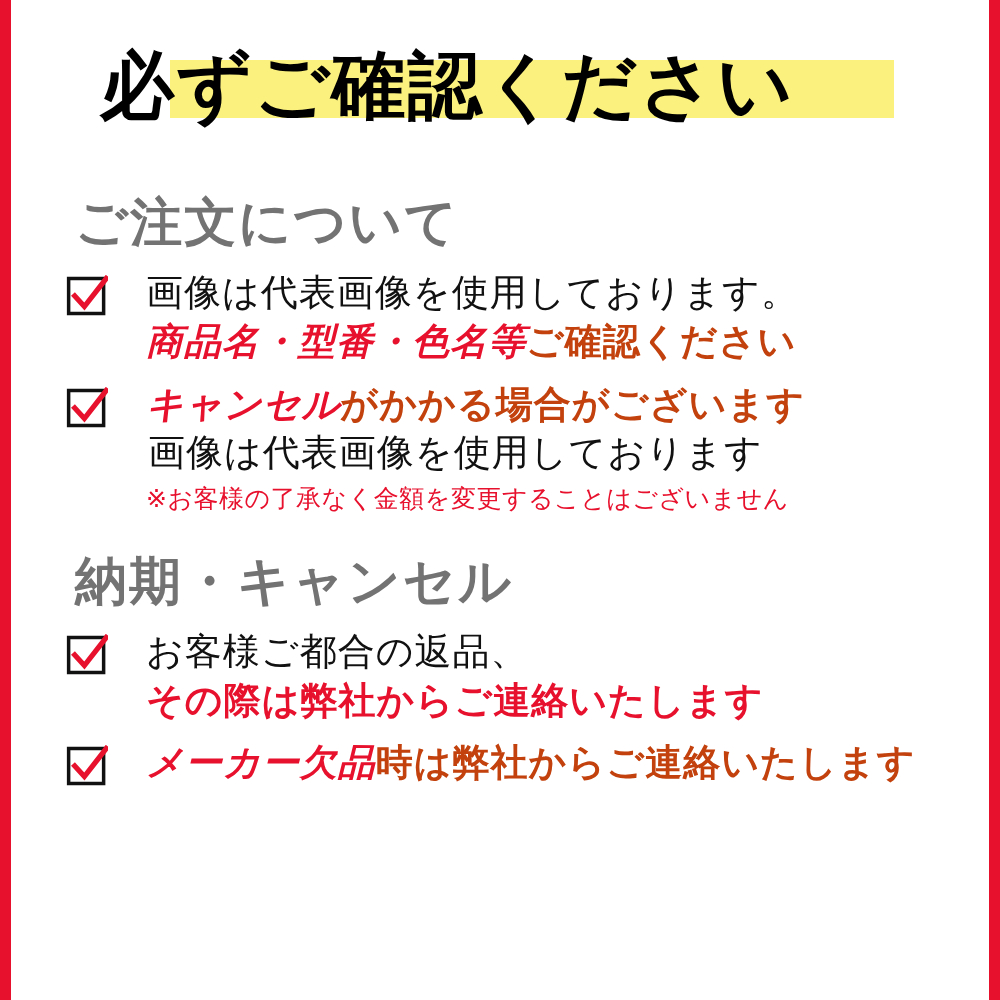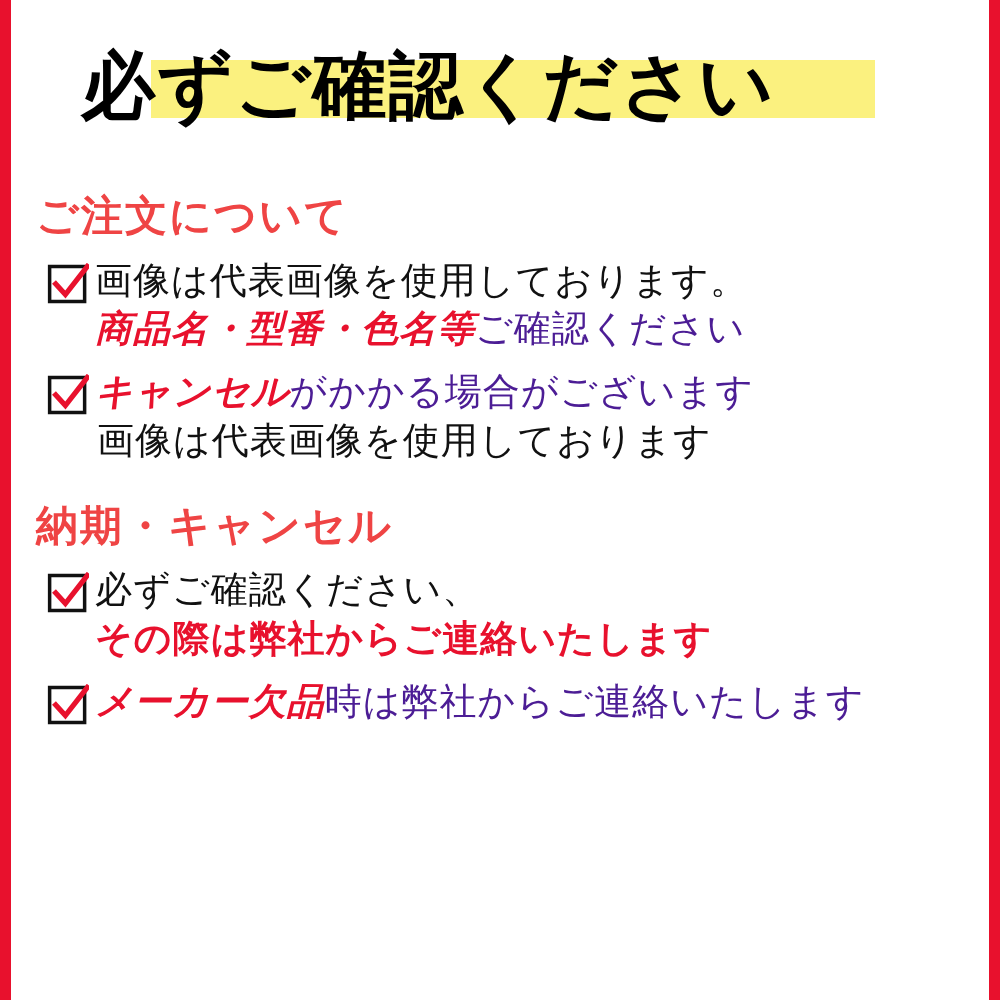--- a/index.html
+++ b/index.html
@@ -35,7 +35,7 @@
 
   .content {
     position: absolute;
-    left: 5px;
+    left: 24px;
     top: 0;
     width: 847px;
     height: 1000px;

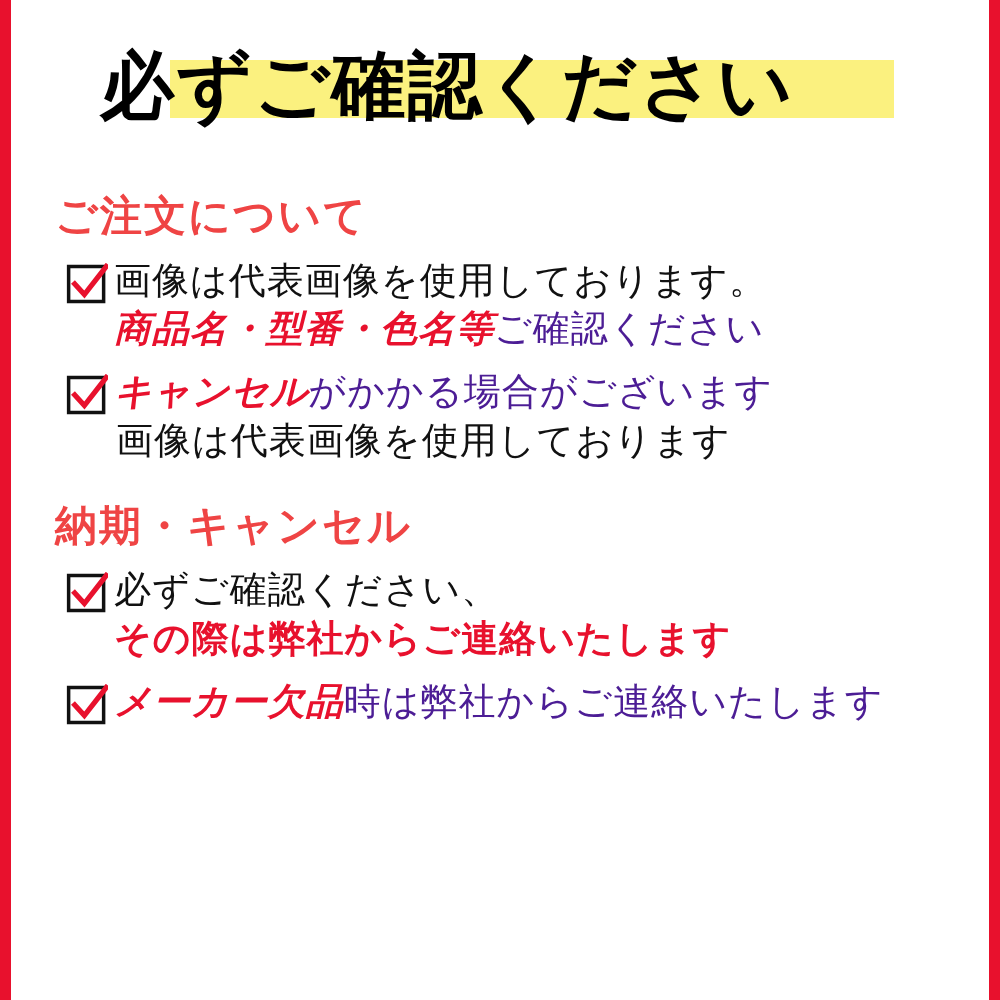--- a/index.html
+++ b/index.html
@@ -70,11 +70,11 @@
 
   
   .section-heading {
-    font-size: 42px;
+    font-size: 52px;
     font-weight: bold;
-    color: #ef4444;
+    color: #737373;
     letter-spacing: 2px;
-    margin: 0 0 10px 3px;
+    margin: 0 0 10px 23px;
     line-height: 1.25;
   }
   .section-1 { margin-top: 52px; }

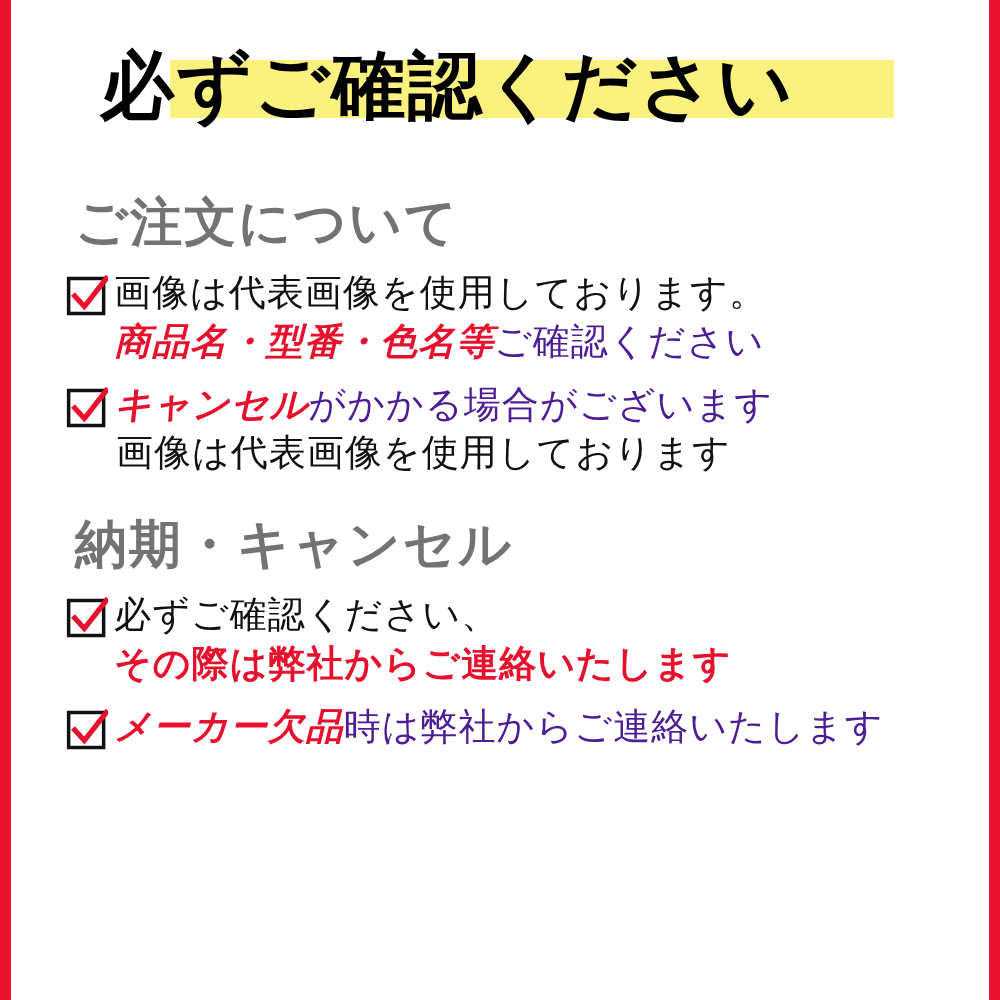--- a/index.html
+++ b/index.html
@@ -85,6 +85,7 @@
     display: flex;
     align-items: flex-start;
     margin: 14px 0 0 14px;
+    gap: 32px;
   }
   .check-icon {
     flex: 0 0 auto;

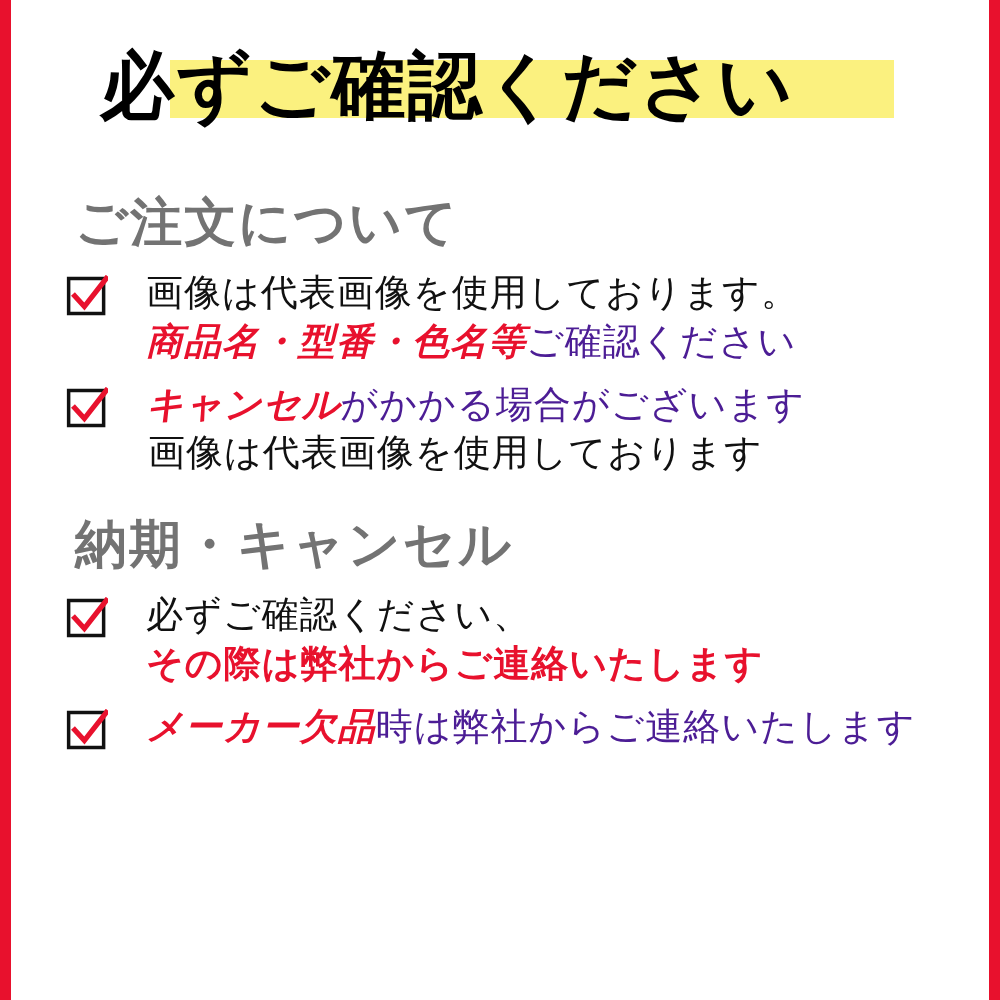--- a/index.html
+++ b/index.html
@@ -114,8 +114,8 @@
     font-style: italic;
   }
   .line .blk {
-    color: #4c1d95;
-    font-weight: normal;
+    color: #c2410c;
+    font-weight: bold;
   }
   .note {
     font-size: 25px;

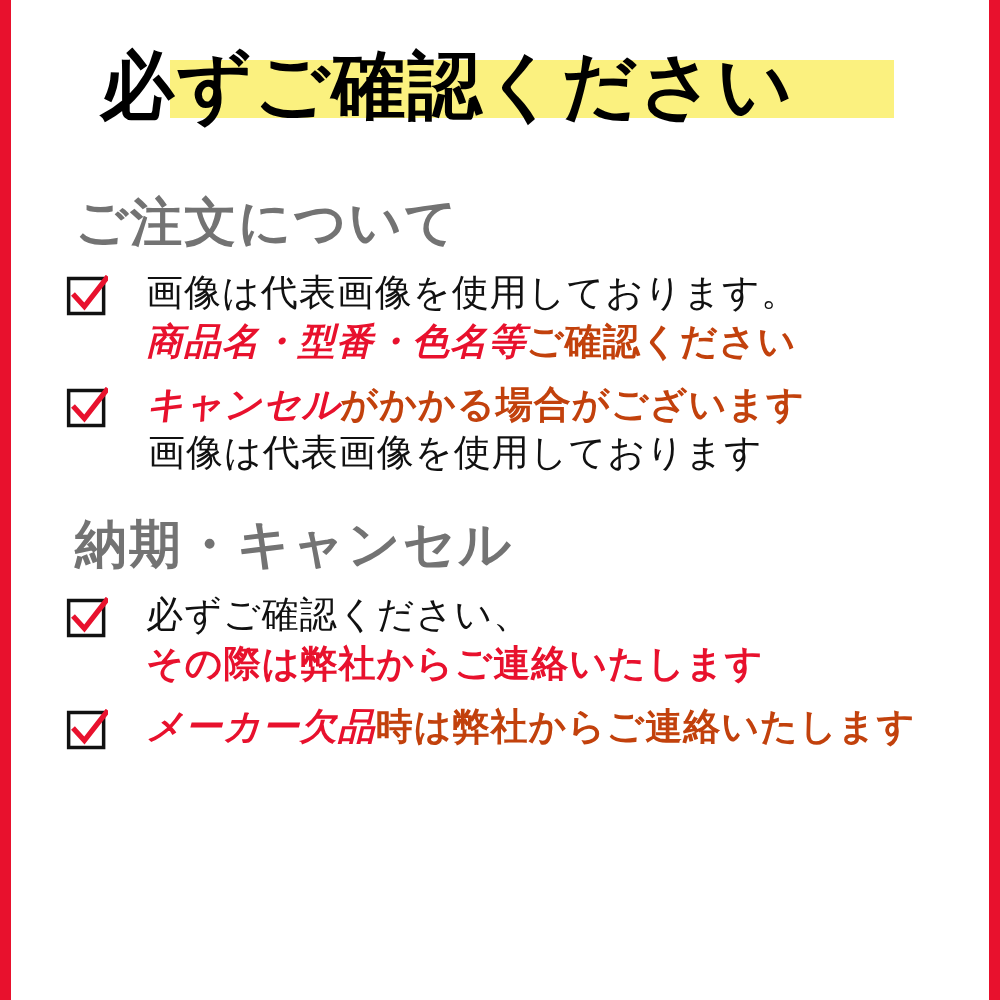--- a/index.html
+++ b/index.html
@@ -166,6 +166,7 @@
       <div class="item-lines">
         <div class="line"><span class="red">キャンセル</span><span class="blk">がかかる場合がございます</span></div>
         <div class="line indent">画像は代表画像を使用しております</div>
+        <div class="note">※お客様の了承なく金額を変更することはございません</div>
       </div>
     </div>
 

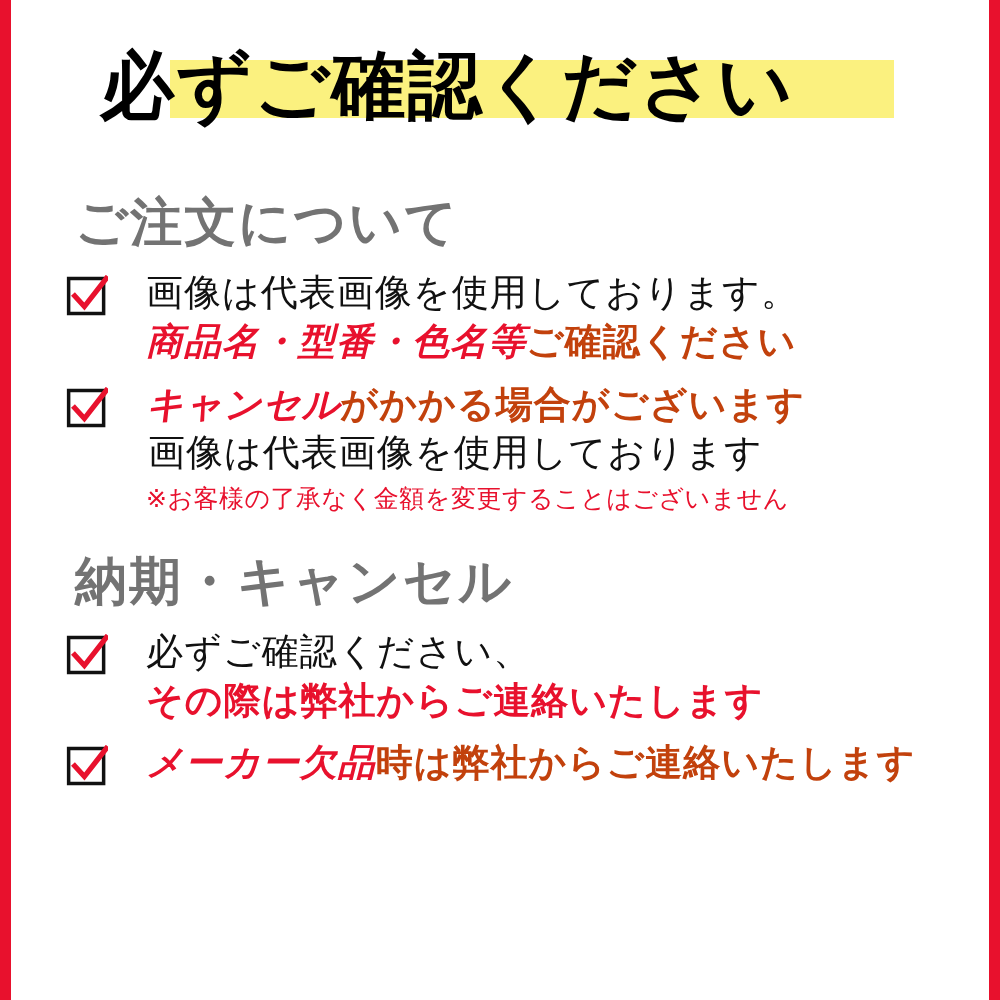--- a/index.html
+++ b/index.html
@@ -178,7 +178,7 @@
         <path d="M10 24 L21 36 L46 4" fill="none" stroke="#e8112d" stroke-width="6" stroke-linecap="square"></path>
       </svg>
       <div class="item-lines">
-        <div class="line">必ずご確認ください、</div>
+        <div class="line">お客様ご都合の返品、</div>
         <div class="line red">その際は弊社からご連絡いたします</div>
       </div>
     </div>

